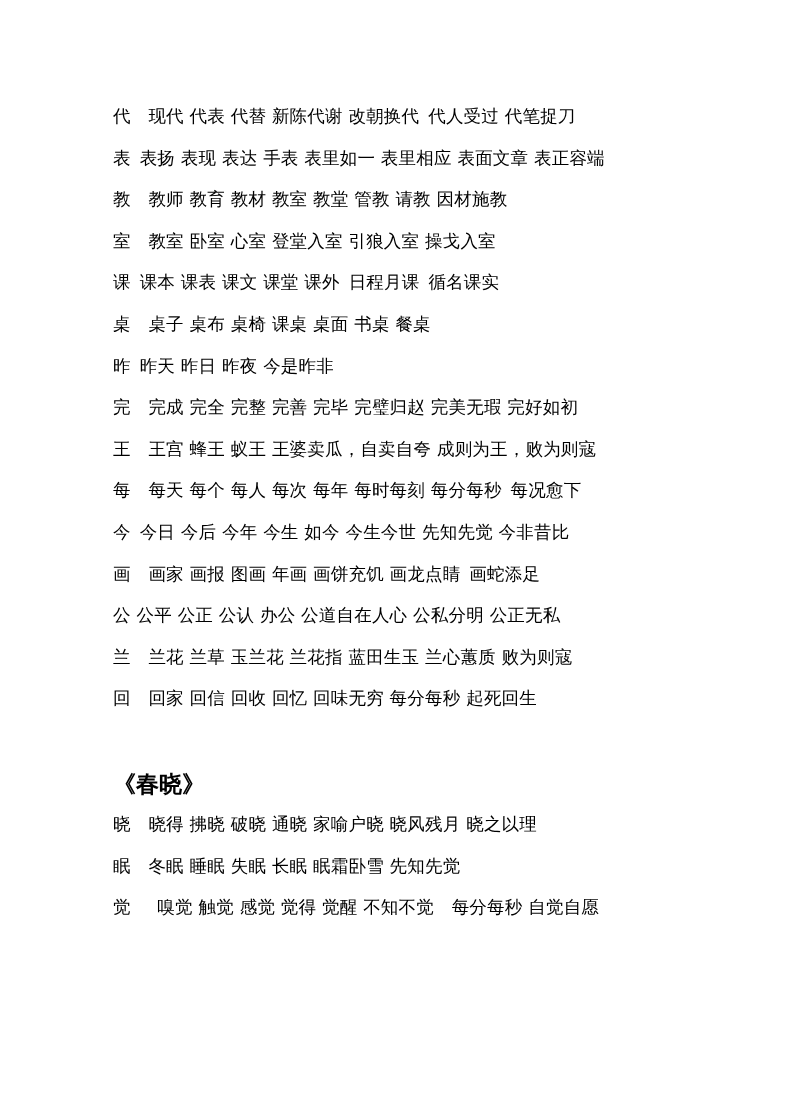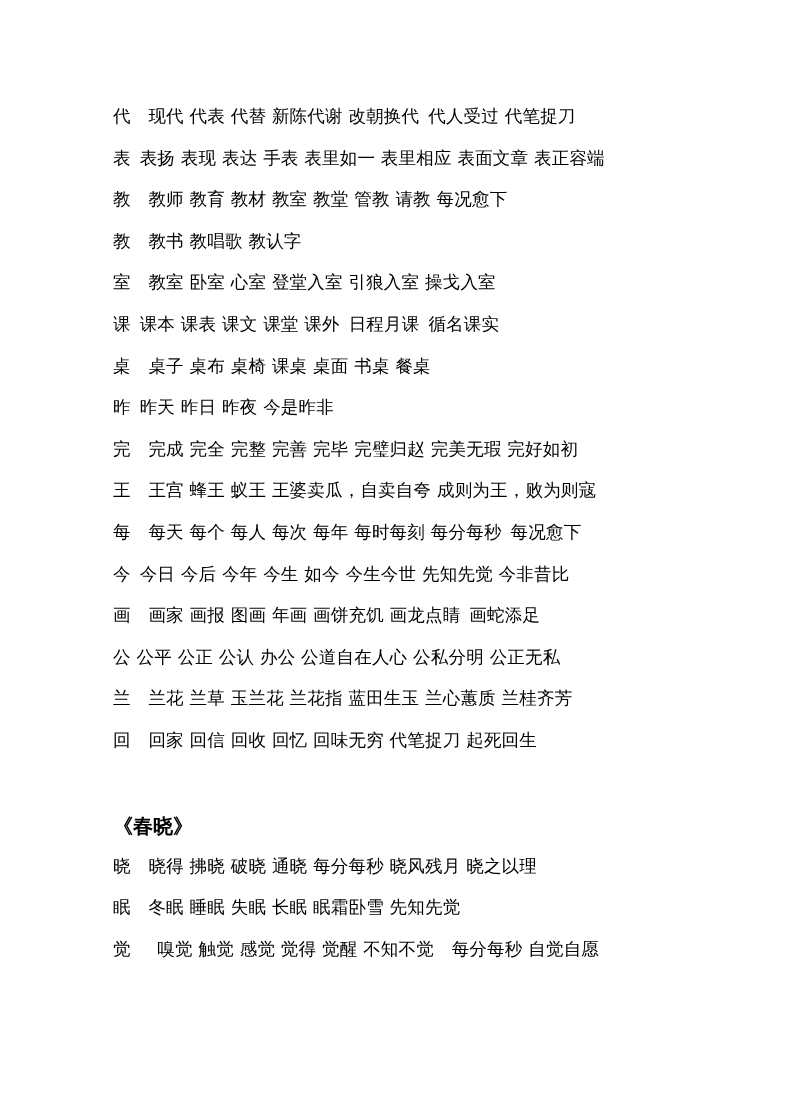--- a/index.html
+++ b/index.html
@@ -64,7 +64,7 @@
     <div>
       <div class="vocab-line">代 现代 代表 代替 新陈代谢 改朝换代 代人受过 代笔捉刀</div>
       <div class="vocab-line">表 表扬 表现 表达 手表 表里如一 表里相应 表面文章 表正容端</div>
-      <div class="vocab-line">教 教师 教育 教材 教室 教堂 管教 请教 每况愈下</div>
+      <div class="vocab-line">教 教师 教育 教材 教室 教堂 管教 请教 因材施教</div>
       <div class="vocab-line">教 教书 教唱歌 教认字</div>
       <div class="vocab-line">室 教室 卧室 心室 登堂入室 引狼入室 操戈入室</div>
       <div class="vocab-line">课 课本 课表 课文 课堂 课外 日程月课 循名课实</div>

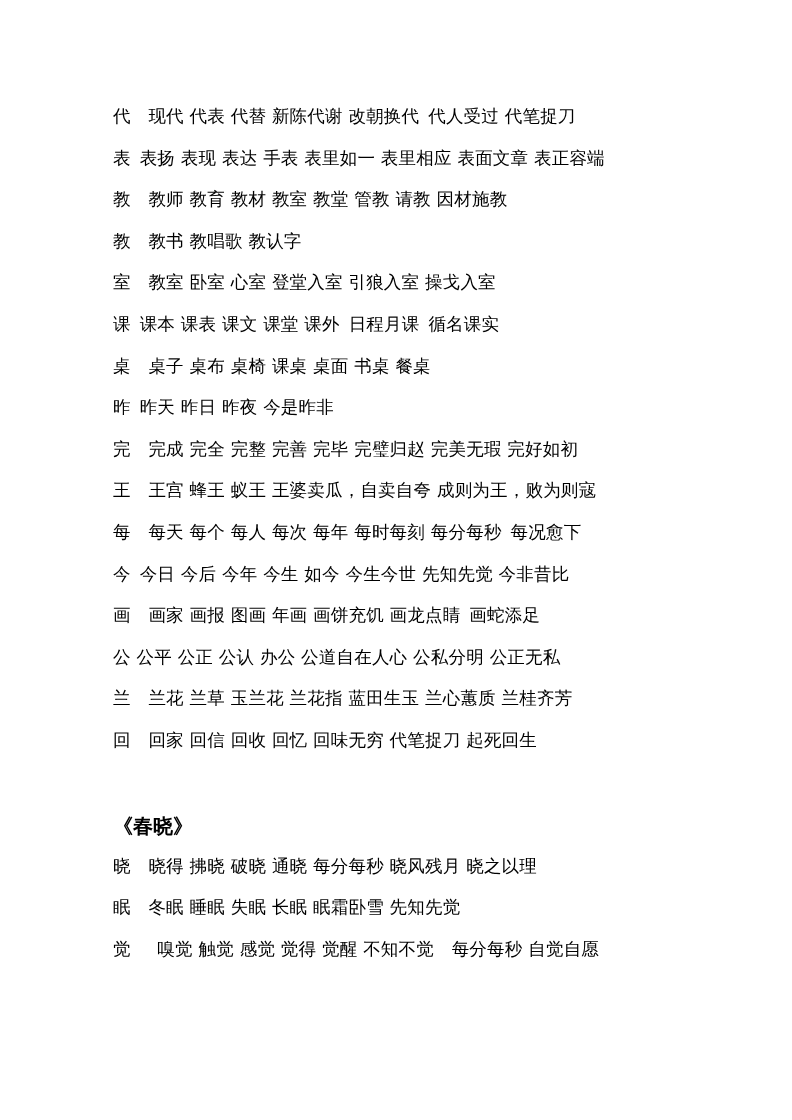--- a/index.html
+++ b/index.html
@@ -65,7 +65,6 @@
       <div class="vocab-line">代 现代 代表 代替 新陈代谢 改朝换代 代人受过 代笔捉刀</div>
       <div class="vocab-line">表 表扬 表现 表达 手表 表里如一 表里相应 表面文章 表正容端</div>
       <div class="vocab-line">教 教师 教育 教材 教室 教堂 管教 请教 因材施教</div>
-      <div class="vocab-line">教 教书 教唱歌 教认字</div>
       <div class="vocab-line">室 教室 卧室 心室 登堂入室 引狼入室 操戈入室</div>
       <div class="vocab-line">课 课本 课表 课文 课堂 课外 日程月课 循名课实</div>
       <div class="vocab-line">桌 桌子 桌布 桌椅 课桌 桌面 书桌 餐桌</div>

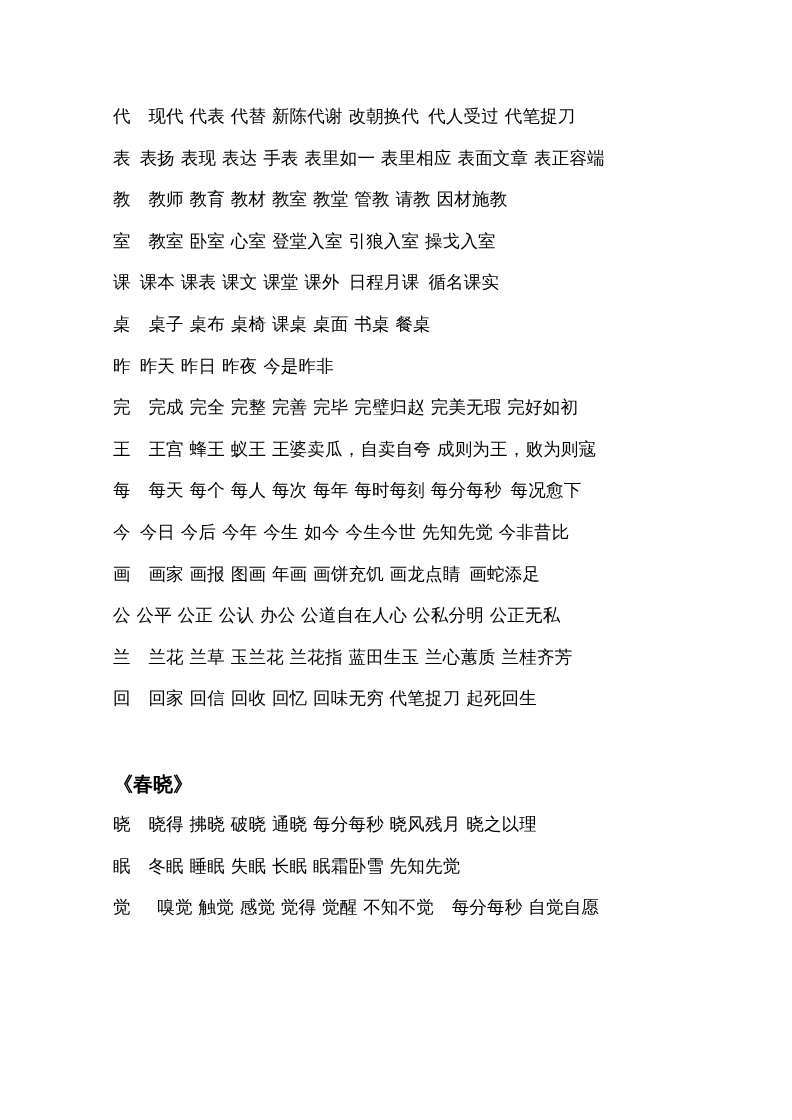--- a/index.html
+++ b/index.html
@@ -75,7 +75,7 @@
       <div class="vocab-line">今 今日 今后 今年 今生 如今 今生今世 先知先觉 今非昔比</div>
       <div class="vocab-line">画 画家 画报 图画 年画 画饼充饥 画龙点睛 画蛇添足</div>
       <div class="vocab-line">公 公平 公正 公认 办公 公道自在人心 公私分明 公正无私</div>
-      <div class="vocab-line">兰 兰花 兰草 玉兰花 兰花指 蓝田生玉 兰心蕙质 兰桂齐芳</div>
+      <div class="vocab-line">兰 兰花 兰草 玉兰花 兰花指 蓝田生玉 兰心蕙质 败为则寇</div>
       <div class="vocab-line">回 回家 回信 回收 回忆 回味无穷 代笔捉刀 起死回生</div>
     </div>
 

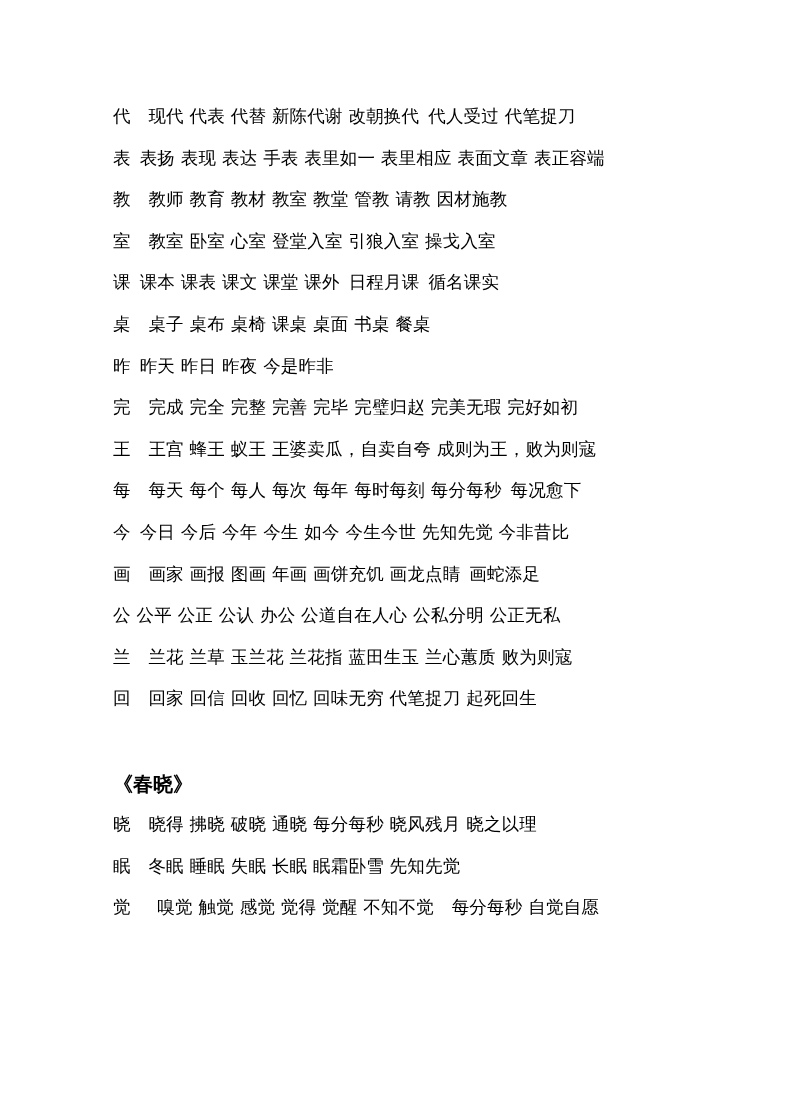--- a/index.html
+++ b/index.html
@@ -76,7 +76,7 @@
       <div class="vocab-line">画 画家 画报 图画 年画 画饼充饥 画龙点睛 画蛇添足</div>
       <div class="vocab-line">公 公平 公正 公认 办公 公道自在人心 公私分明 公正无私</div>
       <div class="vocab-line">兰 兰花 兰草 玉兰花 兰花指 蓝田生玉 兰心蕙质 败为则寇</div>
-      <div class="vocab-line">回 回家 回信 回收 回忆 回味无穷 代笔捉刀 起死回生</div>
+      <div class="vocab-line">回 回家 回信 回收 回忆 回味无穷 每分每秒 起死回生</div>
     </div>
 
     <div class="section-gap"></div>

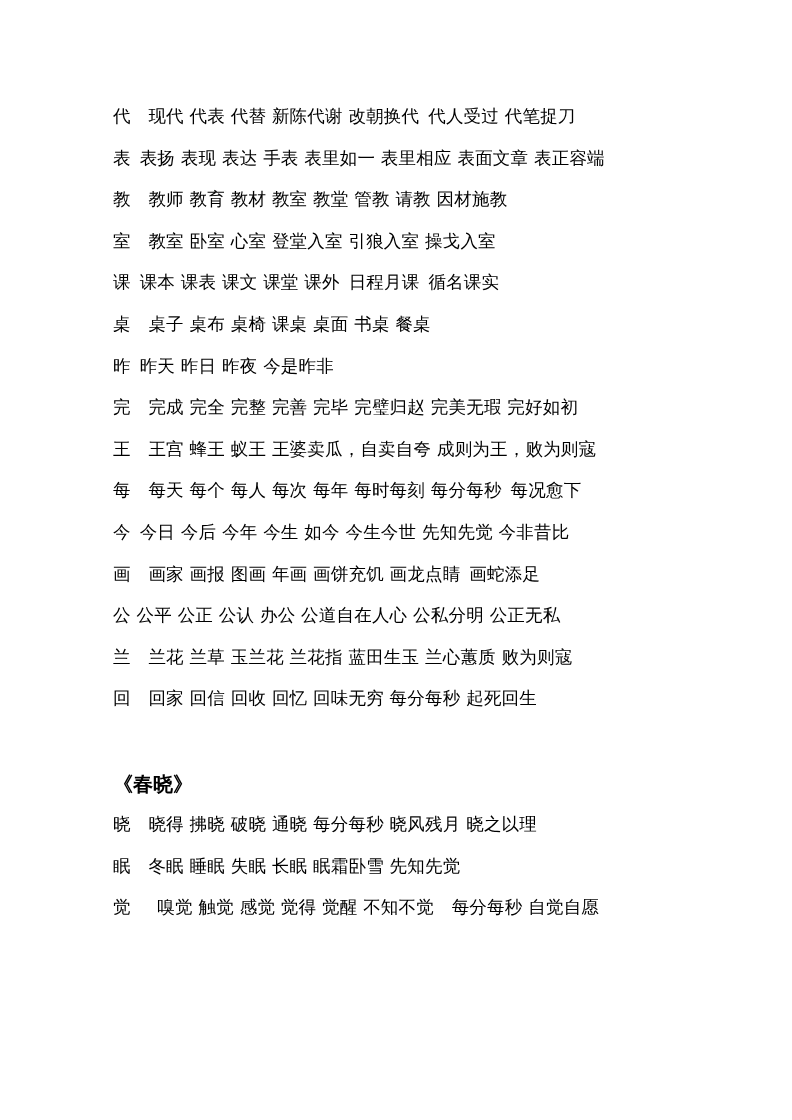--- a/index.html
+++ b/index.html
@@ -43,7 +43,7 @@
   }
 
   .section-heading {
-    font-size: 20px;
+    font-size: 23px;
     line-height: 40px;
     font-weight: bold;
     white-space: pre;

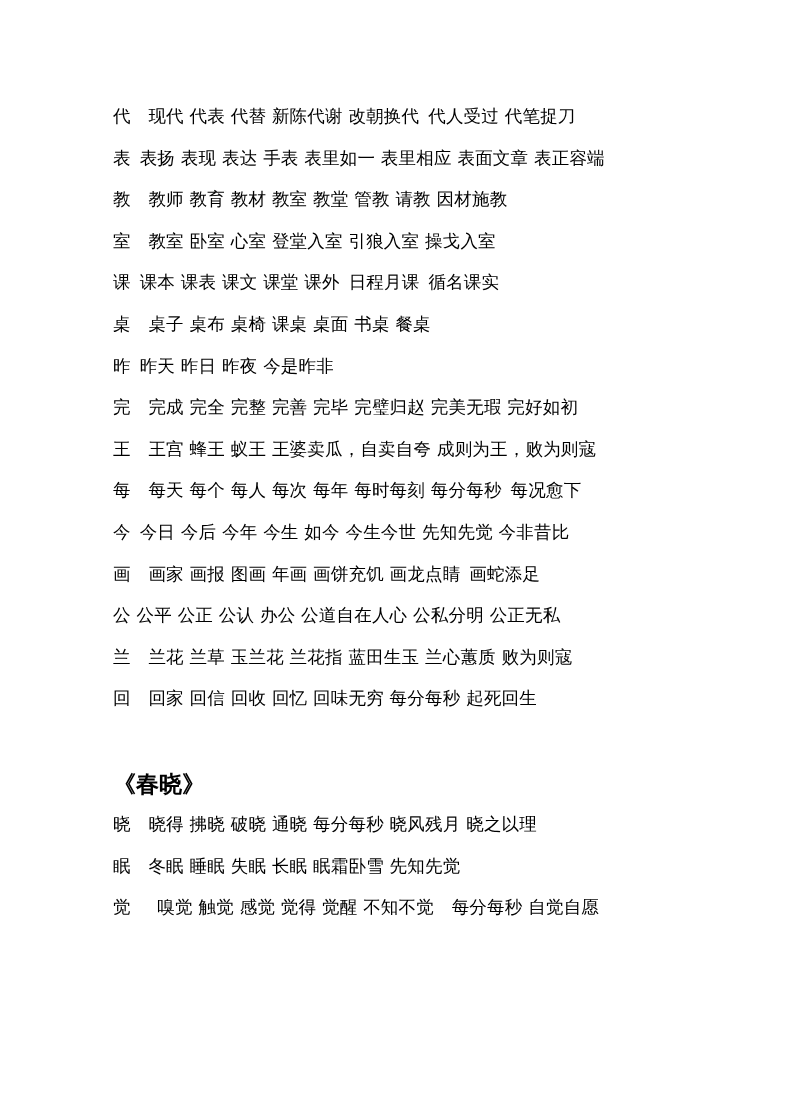--- a/index.html
+++ b/index.html
@@ -83,7 +83,7 @@
 
     <div>
       <div class="section-heading">《春晓》</div>
-      <div class="vocab-line">晓 晓得 拂晓 破晓 通晓 每分每秒 晓风残月 晓之以理</div>
+      <div class="vocab-line">晓 晓得 拂晓 破晓 通晓 家喻户晓 晓风残月 晓之以理</div>
       <div class="vocab-line">眠 冬眠 睡眠 失眠 长眠 眠霜卧雪 先知先觉</div>
       <div class="vocab-line">觉  嗅觉 触觉 感觉 觉得 觉醒 不知不觉 每分每秒 自觉自愿</div>
     </div>

